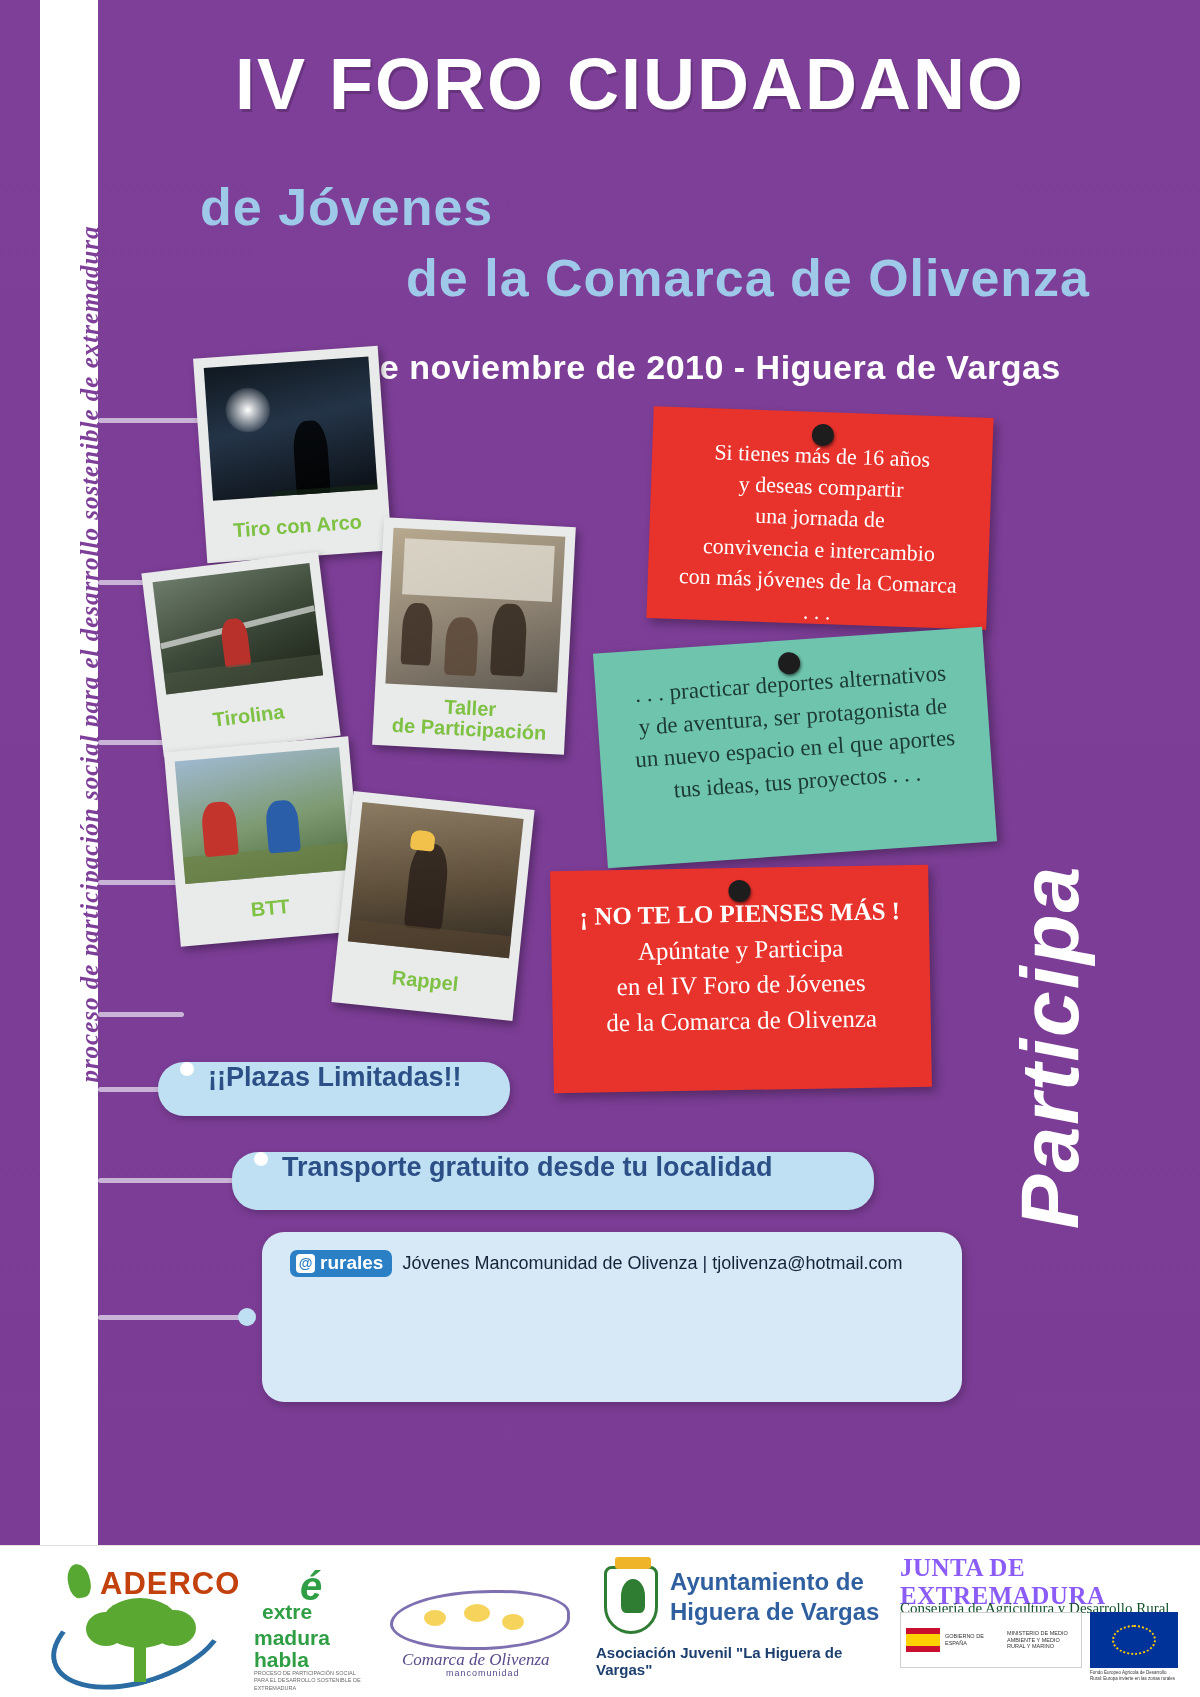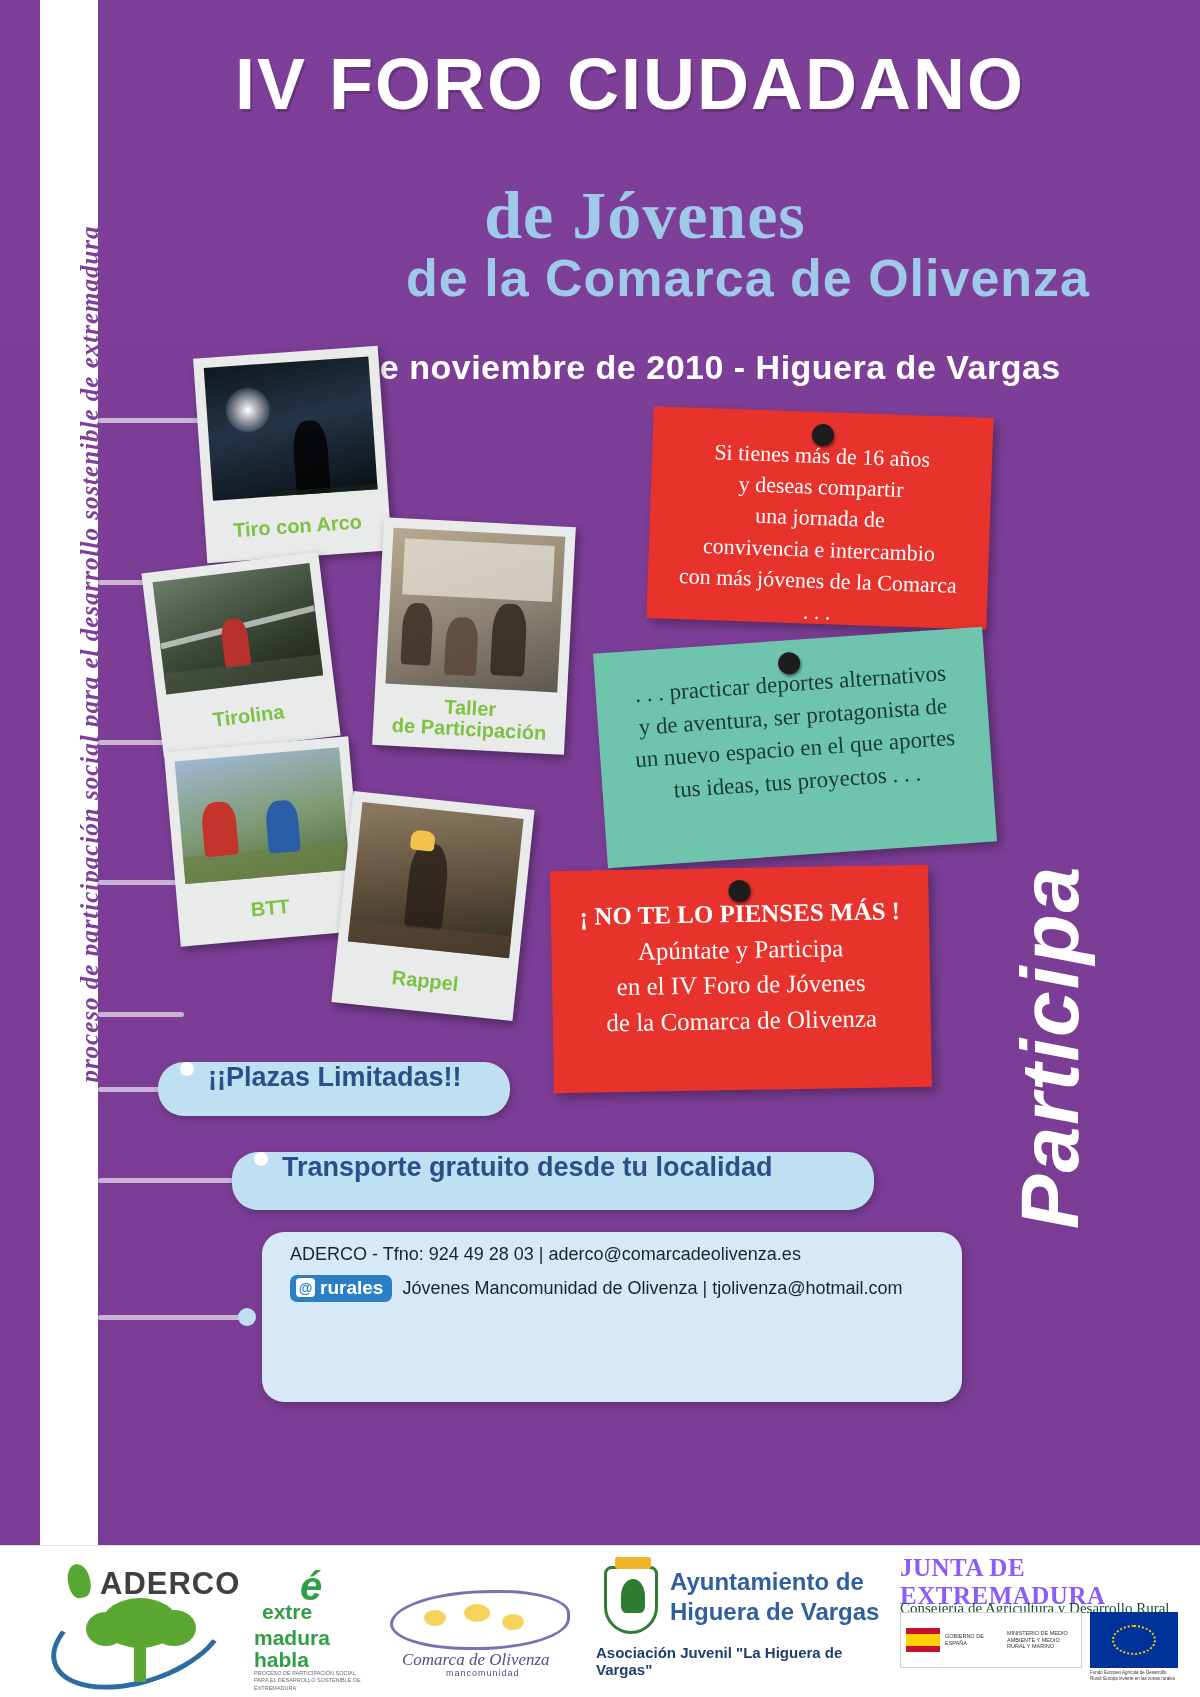--- a/index.html
+++ b/index.html
@@ -62,11 +62,11 @@
   }
   .title2 {
     position:absolute; left:200px; top:180px; width:890px;
-    text-align:center;
+    text-align:left;
     color:#9fc9e8;
-    font-family:Liberation Serif, serif;
-    font-weight:bold;
-    font-size:68px;
+    font-family:Liberation Sans, sans-serif;
+    font-weight:bold;
+    font-size:52px;
     line-height:1.05;
     letter-spacing:1px;
   }

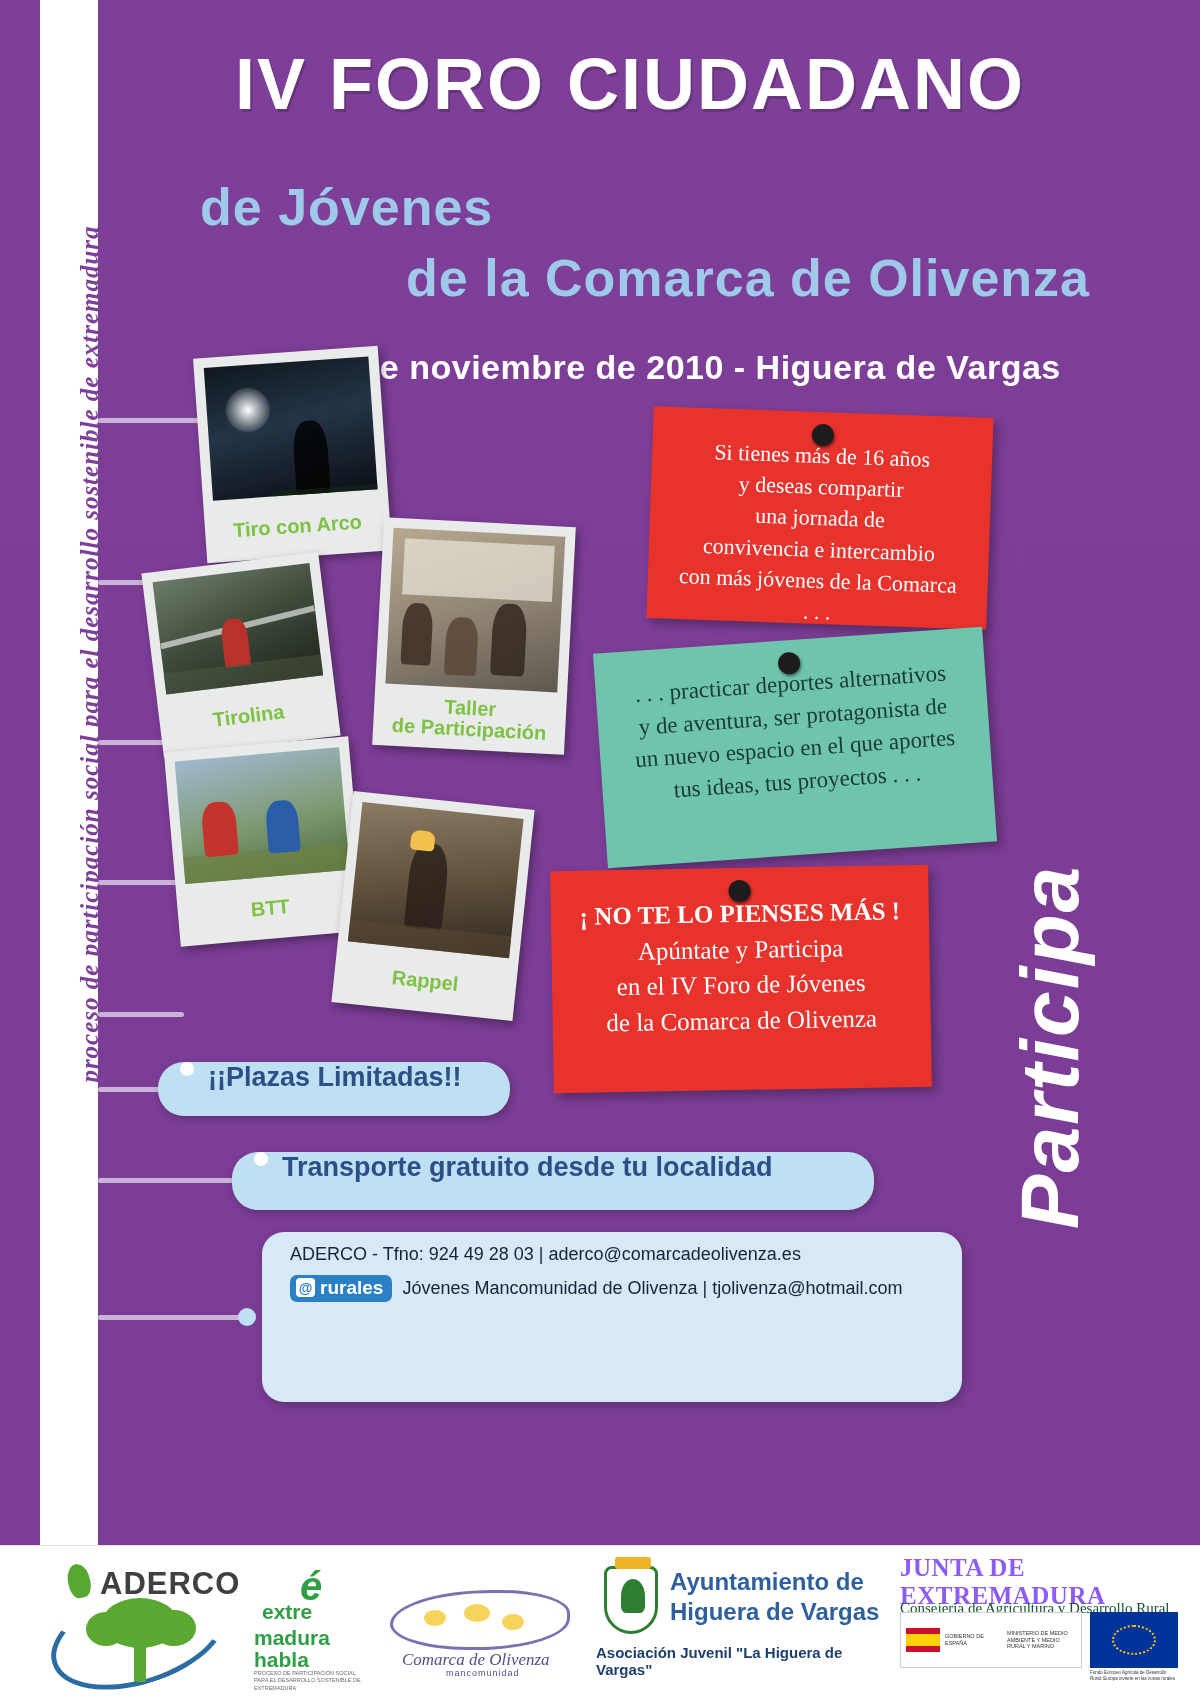--- a/index.html
+++ b/index.html
@@ -421,7 +421,6 @@
 
     <div class="infodot"></div>
     <div class="infopanel">
-      <div class="iline">ADERCO - Tfno: 924 49 28 03 | aderco@comarcadeolivenza.es</div>
       <div class="tuentirow">
         <span class="tuenti-badge">
           <span class="at">@</span>

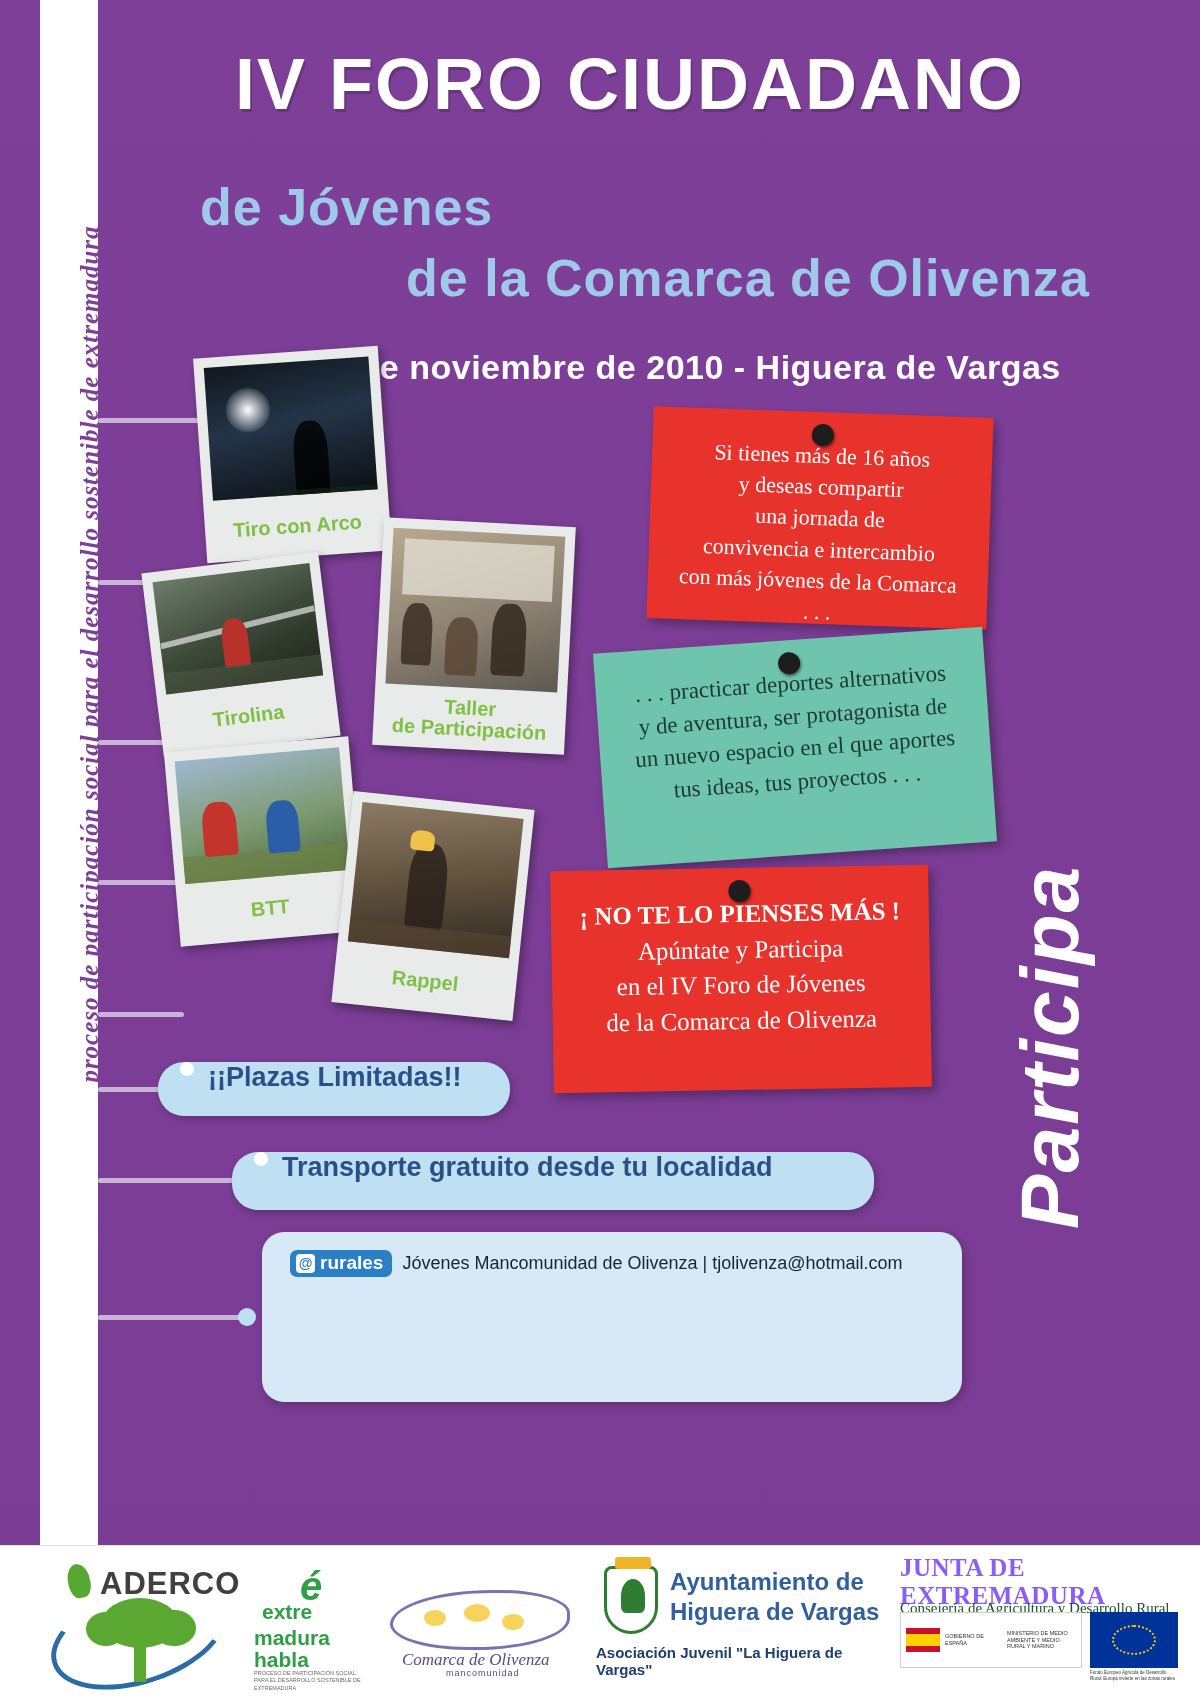--- a/index.html
+++ b/index.html
@@ -230,7 +230,7 @@
   .logo { position:absolute; }
   .aderco { left:40px; top:12px; width:200px; height:128px; }
   .aderco .name {
-    position:absolute; left:60px; top:8px; font-size:31px; font-weight:bold; color:#404040;
+    position:absolute; left:60px; top:8px; font-size:31px; font-weight:bold; color:#c2410c;
     letter-spacing:1px;
   }
   .aderco .spike { position:absolute; left:28px; top:6px; width:22px; height:34px;

